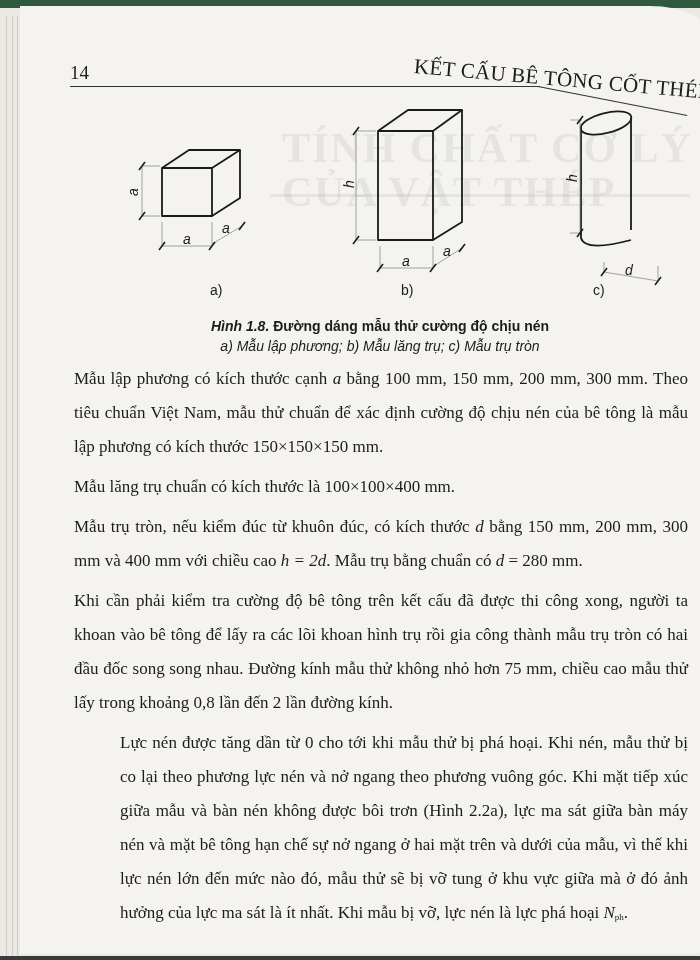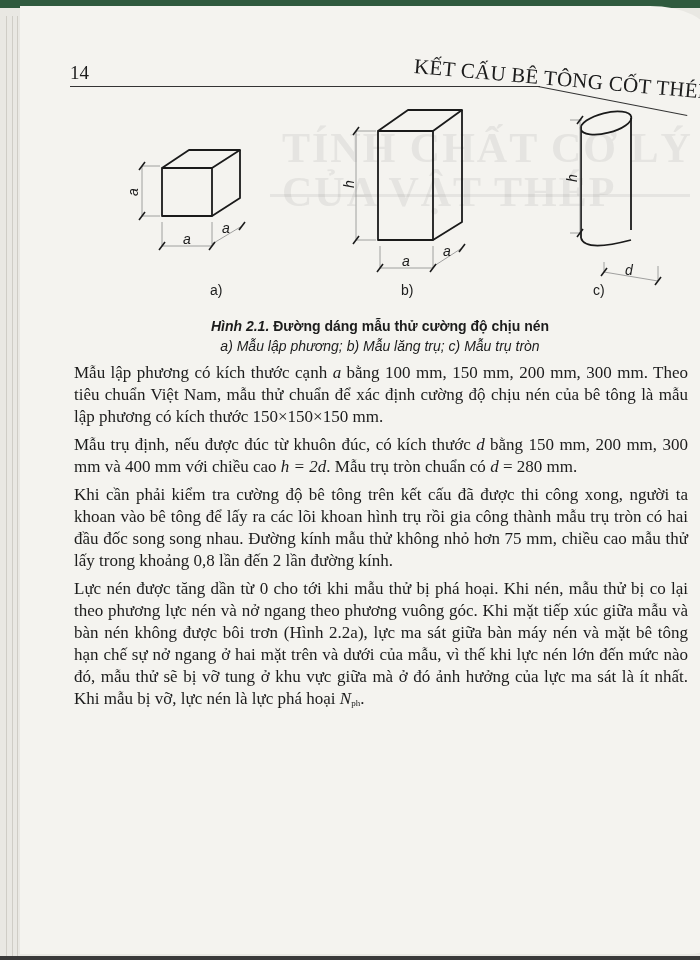--- a/index.html
+++ b/index.html
@@ -194,7 +194,7 @@
 </div>
 
 <div class="caption caption-title">
-  <span class="italic">Hình 2.1.</span>
+  <span class="italic">Hình 1.8.</span>
   <span>Đường dáng mẫu thử cường độ chịu nén</span>
 </div>
 <div class="caption caption-sub">a) Mẫu lập phương; b) Mẫu lăng trụ; c) Mẫu trụ tròn</div>

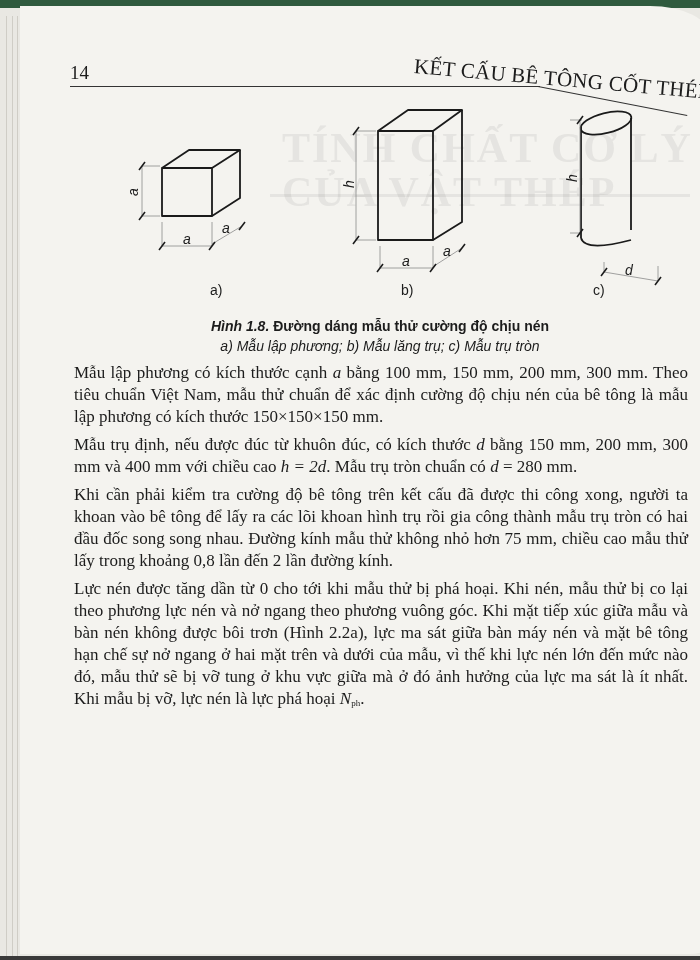--- a/index.html
+++ b/index.html
@@ -65,7 +65,7 @@
     .caption-sub { top: 338px; font-size: 14px; font-style: italic; }
     .body-text {
       position: absolute; left: 74px; top: 362px; width: 614px;
-      font-size: 17px; line-height: 22px; text-align: justify;
+      font-size: 17px; line-height: 34px; text-align: justify;
     }
     .body-text p { margin-bottom: 6px; }
     .body-text p.tight { margin-bottom: 5px; }

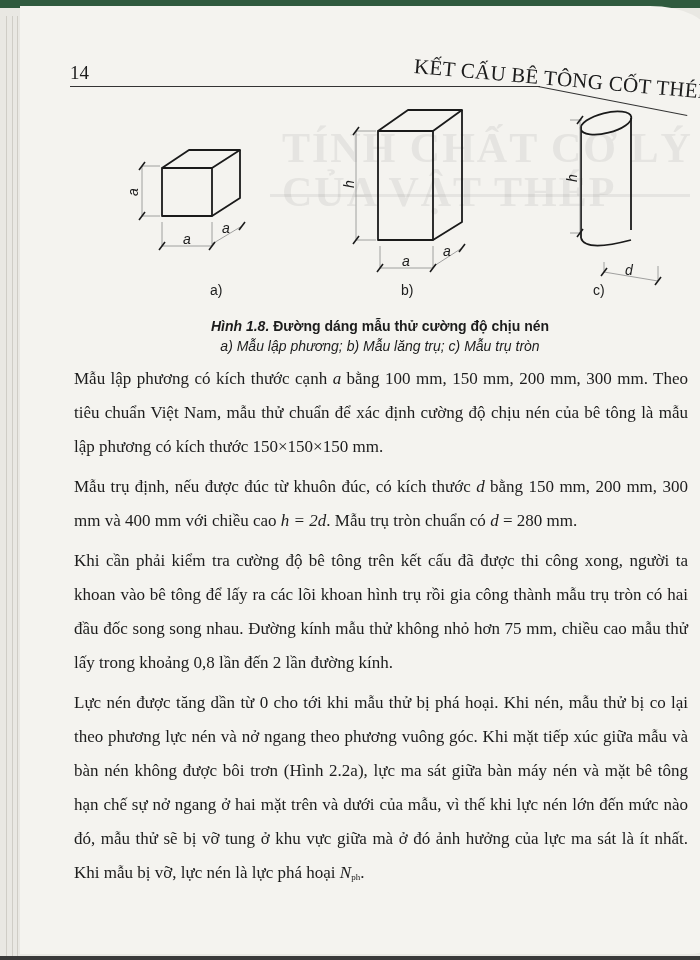--- a/index.html
+++ b/index.html
@@ -201,6 +201,7 @@
 
 <div class="body-text">
   <p><span>Mẫu lập phương có kích thước cạnh </span><i class="var">a</i><span> bằng 100 mm, 150 mm, 200 mm, 300 mm. Theo tiêu chuẩn Việt Nam, mẫu thử chuẩn để xác định cường độ chịu nén của bê tông là mẫu lập phương có kích thước 150×150×150 mm.</span></p>
+  <p>Mẫu lăng trụ chuẩn có kích thước là 100×100×400 mm.</p>
   <p><span>Mẫu trụ định, nếu được đúc từ khuôn đúc, có kích thước </span><i class="var">d</i><span> bằng 150 mm, 200 mm, 300 mm và 400 mm với chiều cao </span><i class="var">h = 2d</i><span>. Mẫu trụ tròn chuẩn có </span><i class="var">d</i><span> = 280 mm.</span></p>
   <p>Khi cần phải kiểm tra cường độ bê tông trên kết cấu đã được thi công xong, người ta khoan vào bê tông để lấy ra các lõi khoan hình trụ rồi gia công thành mẫu trụ tròn có hai đầu đốc song song nhau. Đường kính mẫu thử không nhỏ hơn 75 mm, chiều cao mẫu thử lấy trong khoảng 0,8 lần đến 2 lần đường kính.</p>
   <p class="tight"><span>Lực nén được tăng dần từ 0 cho tới khi mẫu thử bị phá hoại. Khi nén, mẫu thử bị co lại theo phương lực nén và nở ngang theo phương vuông góc. Khi mặt tiếp xúc giữa mẫu và bàn nén không được bôi trơn (Hình 2.2a), lực ma sát giữa bàn máy nén và mặt bê tông hạn chế sự nở ngang ở hai mặt trên và dưới của mẫu, vì thế khi lực nén lớn đến mức nào đó, mẫu thử sẽ bị vỡ tung ở khu vực giữa mà ở đó ảnh hưởng của lực ma sát là ít nhất. Khi mẫu bị vỡ, lực nén là lực phá hoại </span><i class="var">N</i><i class="sub">ph</i><span>.</span></p>

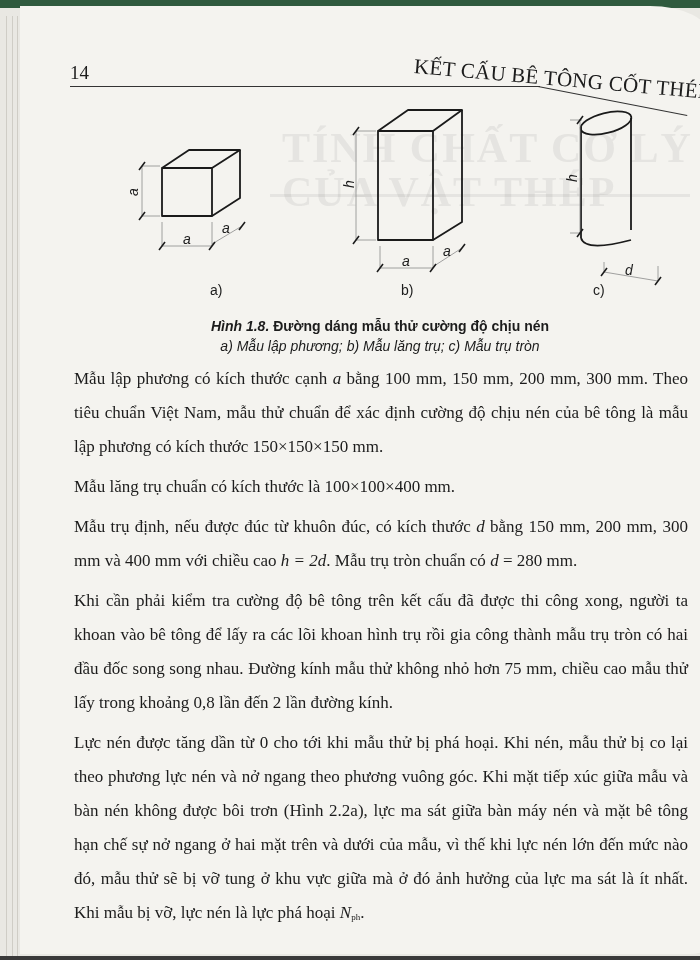--- a/index.html
+++ b/index.html
@@ -202,7 +202,7 @@
 <div class="body-text">
   <p><span>Mẫu lập phương có kích thước cạnh </span><i class="var">a</i><span> bằng 100 mm, 150 mm, 200 mm, 300 mm. Theo tiêu chuẩn Việt Nam, mẫu thử chuẩn để xác định cường độ chịu nén của bê tông là mẫu lập phương có kích thước 150×150×150 mm.</span></p>
   <p>Mẫu lăng trụ chuẩn có kích thước là 100×100×400 mm.</p>
-  <p><span>Mẫu trụ định, nếu được đúc từ khuôn đúc, có kích thước </span><i class="var">d</i><span> bằng 150 mm, 200 mm, 300 mm và 400 mm với chiều cao </span><i class="var">h = 2d</i><span>. Mẫu trụ tròn chuẩn có </span><i class="var">d</i><span> = 280 mm.</span></p>
+  <p><span>Mẫu trụ tròn, nếu kiểm đúc từ khuôn đúc, có kích thước </span><i class="var">d</i><span> bằng 150 mm, 200 mm, 300 mm và 400 mm với chiều cao </span><i class="var">h = 2d</i><span>. Mẫu trụ tròn chuẩn có </span><i class="var">d</i><span> = 280 mm.</span></p>
   <p>Khi cần phải kiểm tra cường độ bê tông trên kết cấu đã được thi công xong, người ta khoan vào bê tông để lấy ra các lõi khoan hình trụ rồi gia công thành mẫu trụ tròn có hai đầu đốc song song nhau. Đường kính mẫu thử không nhỏ hơn 75 mm, chiều cao mẫu thử lấy trong khoảng 0,8 lần đến 2 lần đường kính.</p>
   <p class="tight"><span>Lực nén được tăng dần từ 0 cho tới khi mẫu thử bị phá hoại. Khi nén, mẫu thử bị co lại theo phương lực nén và nở ngang theo phương vuông góc. Khi mặt tiếp xúc giữa mẫu và bàn nén không được bôi trơn (Hình 2.2a), lực ma sát giữa bàn máy nén và mặt bê tông hạn chế sự nở ngang ở hai mặt trên và dưới của mẫu, vì thế khi lực nén lớn đến mức nào đó, mẫu thử sẽ bị vỡ tung ở khu vực giữa mà ở đó ảnh hưởng của lực ma sát là ít nhất. Khi mẫu bị vỡ, lực nén là lực phá hoại </span><i class="var">N</i><i class="sub">ph</i><span>.</span></p>
 </div>

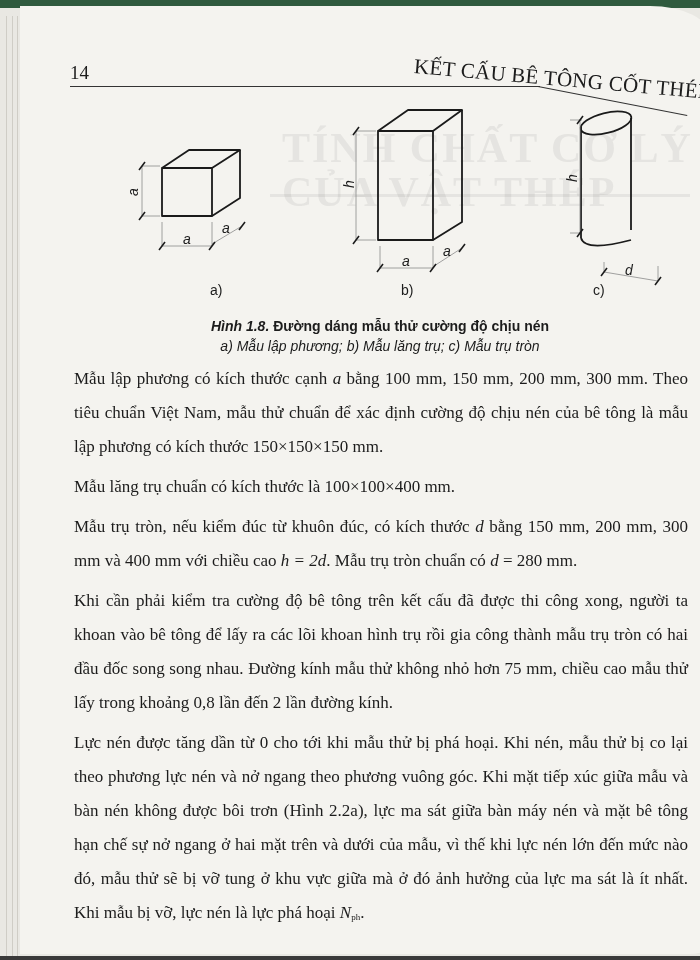--- a/index.html
+++ b/index.html
@@ -202,7 +202,7 @@
 <div class="body-text">
   <p><span>Mẫu lập phương có kích thước cạnh </span><i class="var">a</i><span> bằng 100 mm, 150 mm, 200 mm, 300 mm. Theo tiêu chuẩn Việt Nam, mẫu thử chuẩn để xác định cường độ chịu nén của bê tông là mẫu lập phương có kích thước 150×150×150 mm.</span></p>
   <p>Mẫu lăng trụ chuẩn có kích thước là 100×100×400 mm.</p>
-  <p><span>Mẫu trụ tròn, nếu kiểm đúc từ khuôn đúc, có kích thước </span><i class="var">d</i><span> bằng 150 mm, 200 mm, 300 mm và 400 mm với chiều cao </span><i class="var">h = 2d</i><span>. Mẫu trụ tròn chuẩn có </span><i class="var">d</i><span> = 280 mm.</span></p>
+  <p><span>Mẫu trụ tròn, nếu kiểm đúc từ khuôn đúc, có kích thước </span><i class="var">d</i><span> bằng 150 mm, 200 mm, 300 mm và 400 mm với chiều cao </span><i class="var">h = 2d</i><span>. Mẫu trụ bằng chuẩn có </span><i class="var">d</i><span> = 280 mm.</span></p>
   <p>Khi cần phải kiểm tra cường độ bê tông trên kết cấu đã được thi công xong, người ta khoan vào bê tông để lấy ra các lõi khoan hình trụ rồi gia công thành mẫu trụ tròn có hai đầu đốc song song nhau. Đường kính mẫu thử không nhỏ hơn 75 mm, chiều cao mẫu thử lấy trong khoảng 0,8 lần đến 2 lần đường kính.</p>
   <p class="tight"><span>Lực nén được tăng dần từ 0 cho tới khi mẫu thử bị phá hoại. Khi nén, mẫu thử bị co lại theo phương lực nén và nở ngang theo phương vuông góc. Khi mặt tiếp xúc giữa mẫu và bàn nén không được bôi trơn (Hình 2.2a), lực ma sát giữa bàn máy nén và mặt bê tông hạn chế sự nở ngang ở hai mặt trên và dưới của mẫu, vì thế khi lực nén lớn đến mức nào đó, mẫu thử sẽ bị vỡ tung ở khu vực giữa mà ở đó ảnh hưởng của lực ma sát là ít nhất. Khi mẫu bị vỡ, lực nén là lực phá hoại </span><i class="var">N</i><i class="sub">ph</i><span>.</span></p>
 </div>

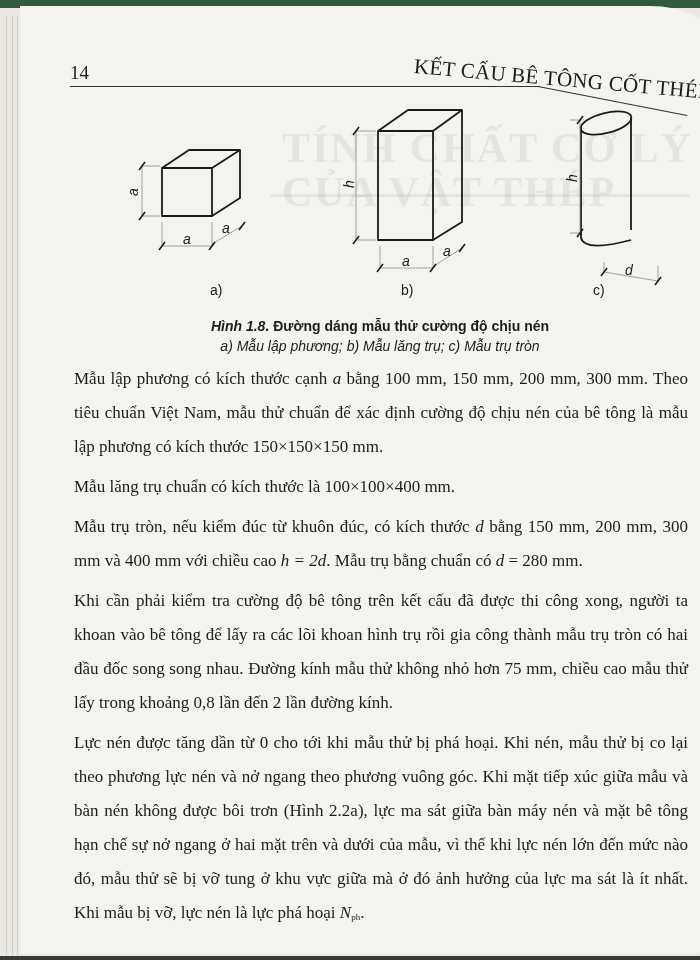--- a/index.html
+++ b/index.html
@@ -68,7 +68,7 @@
       font-size: 17px; line-height: 34px; text-align: justify;
     }
     .body-text p { margin-bottom: 6px; }
-    .body-text p.tight { margin-bottom: 5px; }
+    .body-text p.tight { margin-bottom: 5px; margin-left: 46px; }
     .bleed {
       position: absolute; color: rgba(120,120,120,0.12); font-weight: bold;
       font-size: 42px; left: 250px; top: 120px; line-height: 44px; letter-spacing: 2px;

